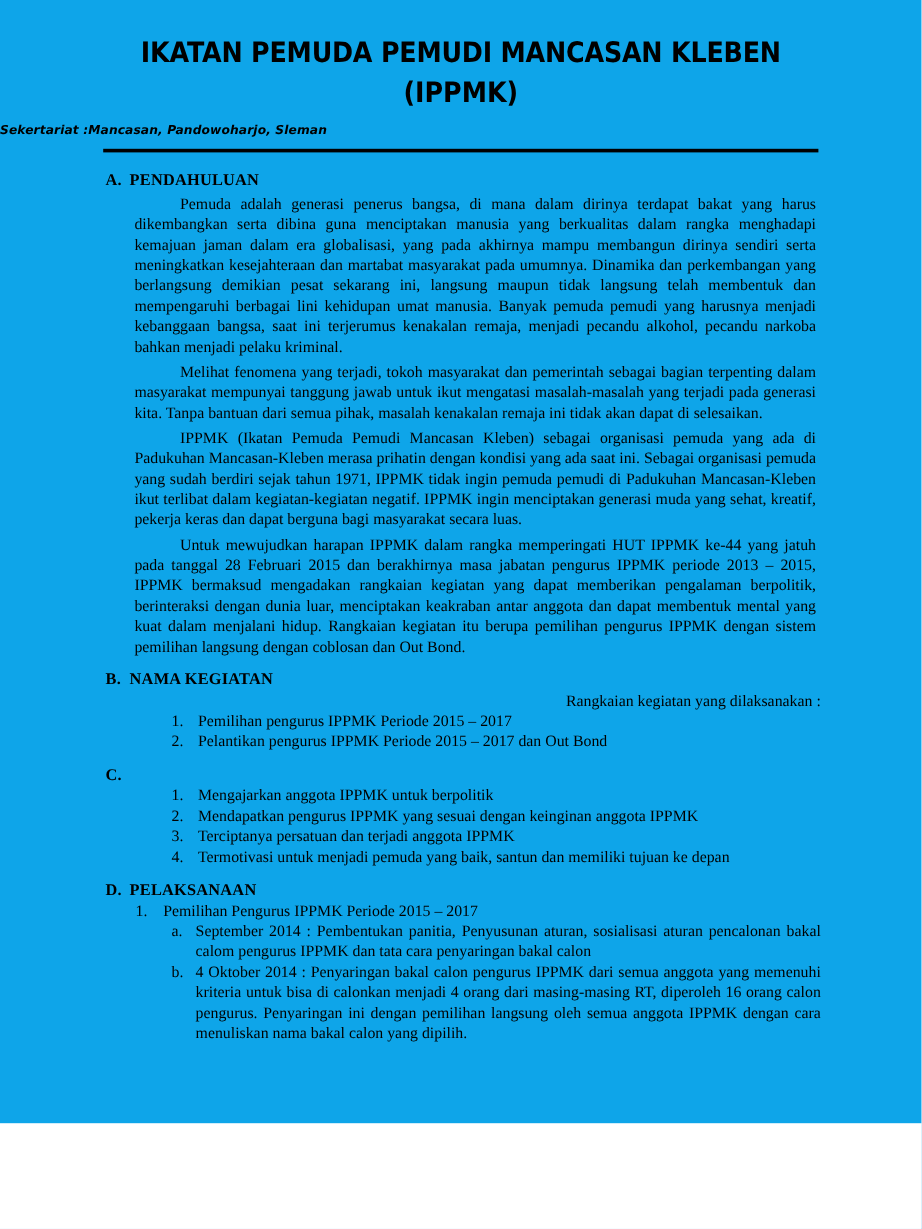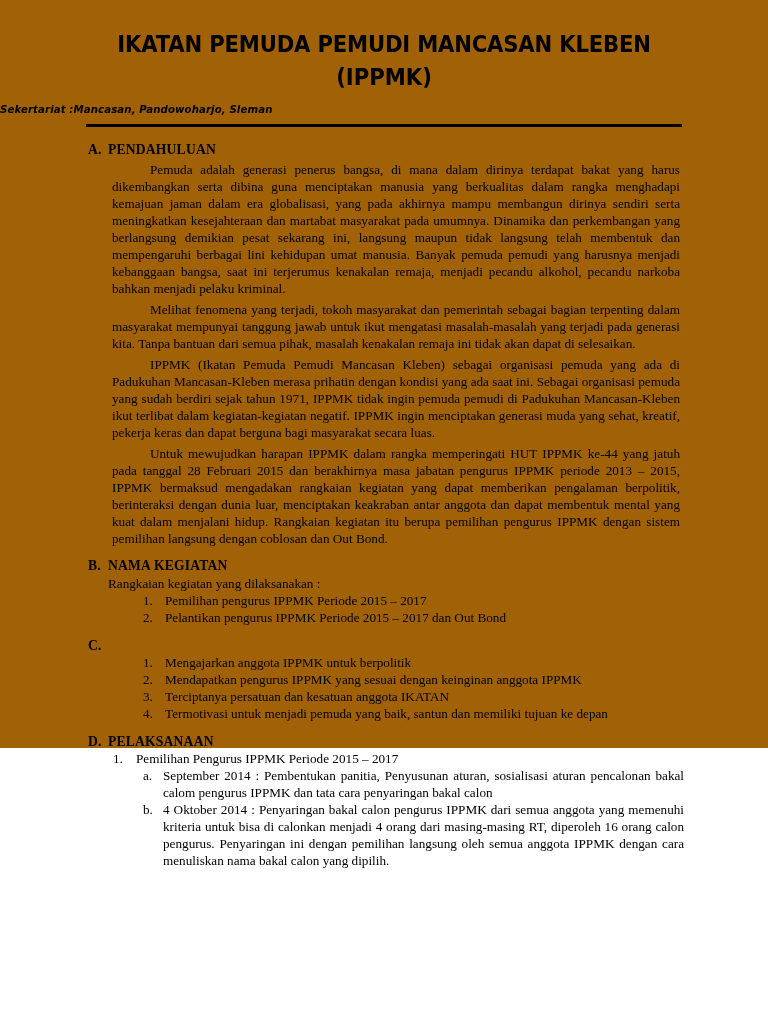--- a/index.html
+++ b/index.html
@@ -18,8 +18,8 @@
   .page {
     position: relative;
     width: 768px;
-    height: 748px;
-    background: #a16207;
+    height: 936px;
+    background: #0ea5e9;
     box-sizing: border-box;
   }
 

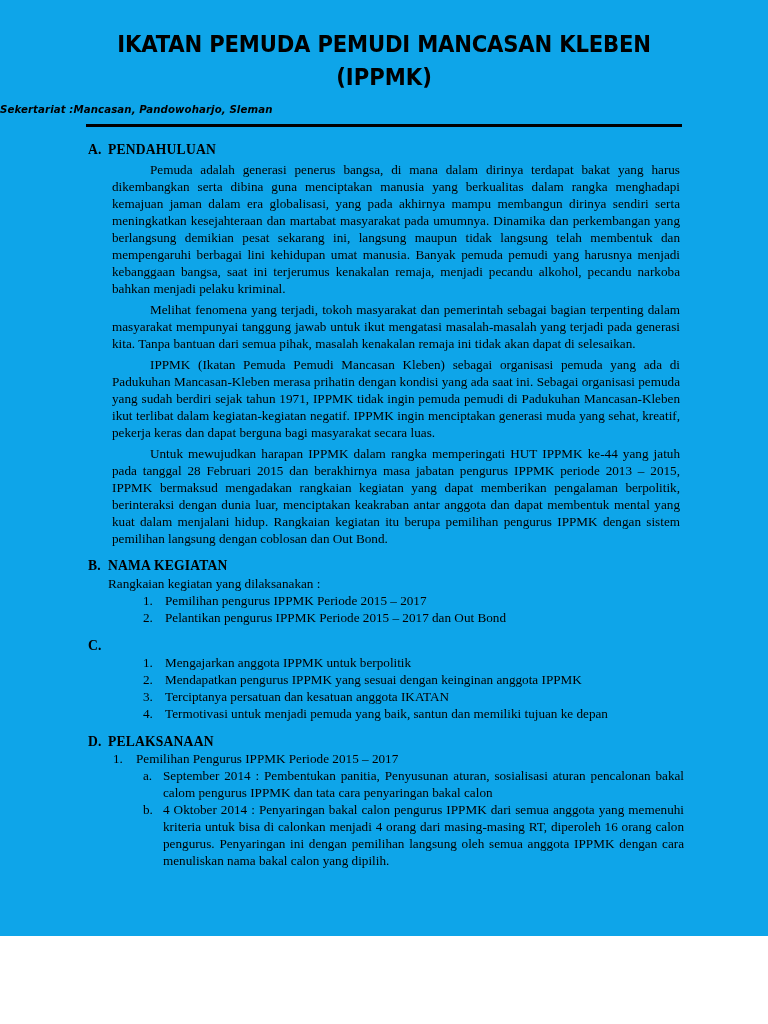--- a/index.html
+++ b/index.html
@@ -111,7 +111,7 @@
 
   p.plain {
     margin: 0;
-    text-align: left;
+    text-align: right;
     text-indent: 0;
   }
 

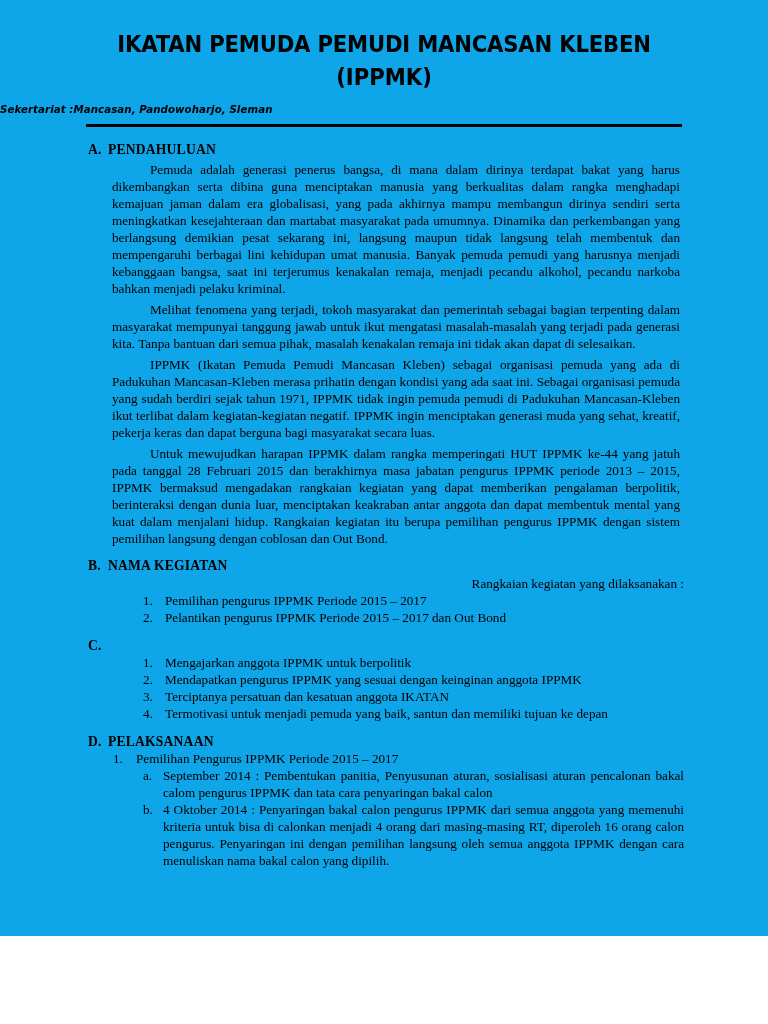--- a/index.html
+++ b/index.html
@@ -248,7 +248,7 @@
           </li>
           <li>
             <span class="marker">3.</span>
-            <span class="item-text">Terciptanya persatuan dan kesatuan anggota IKATAN</span>
+            <span class="item-text">Terciptanya persatuan dan terjadi anggota IPPMK</span>
           </li>
           <li>
             <span class="marker">4.</span>

